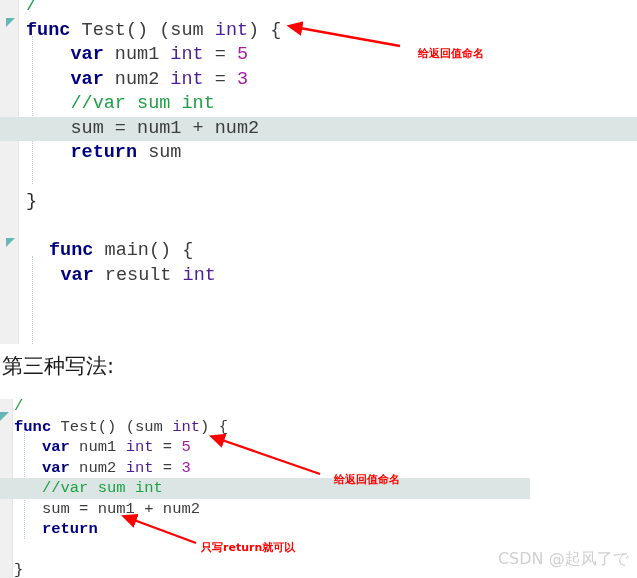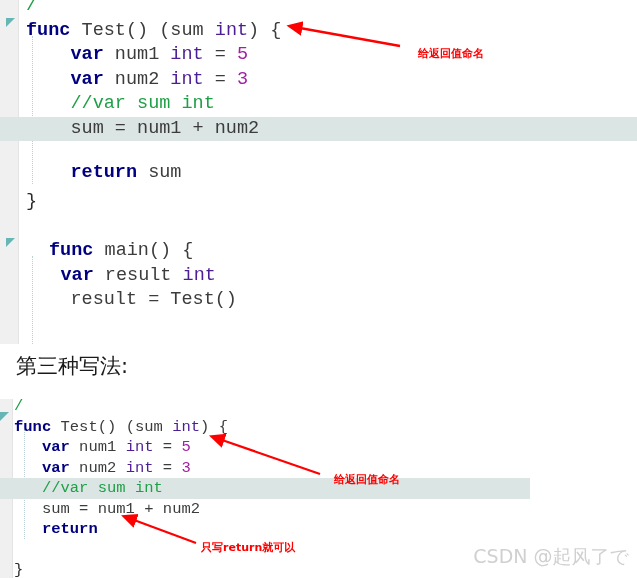--- a/index.html
+++ b/index.html
@@ -143,7 +143,7 @@
       <div class="code-line" style="top: 67.5px; height: 24.5px; line-height: 24.5px; font-size: 18.5px; padding-left: 26px;"><span class="txt pln">    </span><span class="txt kw">var</span><span class="txt pln"> num2 </span><span class="txt typ">int</span><span class="txt pln"> = </span><span class="txt num">3</span></div>
       <div class="code-line" style="top: 92px; height: 24.5px; line-height: 24.5px; font-size: 18.5px; padding-left: 26px;"><span class="txt pln">    </span><span class="txt cmt">//var sum int</span></div>
       <div class="code-line hl" style="top: 116.5px; height: 24.5px; line-height: 24.5px; font-size: 18.5px; padding-left: 26px; right: 0px;"><span class="txt pln">    </span><span class="txt pln">sum = num1 + num2</span></div>
-      <div class="code-line" style="top: 141px; height: 24.5px; line-height: 24.5px; font-size: 18.5px; padding-left: 26px; margin-top: 20px;"><span class="txt pln">    </span><span class="txt kw">return</span><span class="txt pln"> sum</span></div>
+      <div class="code-line" style="top: 141px; height: 24.5px; line-height: 24.5px; font-size: 18.5px; padding-left: 26px;"><span class="txt pln">    </span><span class="txt kw">return</span><span class="txt pln"> sum</span></div>
       <div class="code-line" style="top: 165.5px; height: 24.5px; line-height: 24.5px; font-size: 18.5px; padding-left: 26px;"><span class="txt pln"></span></div>
       <div class="code-line" style="top: 190px; height: 24.5px; line-height: 24.5px; font-size: 18.5px; padding-left: 26px;"><span class="txt pln"></span><span class="txt brc">}</span></div>
       <div class="code-line" style="top: 214.5px; height: 24.5px; line-height: 24.5px; font-size: 18.5px; padding-left: 26px;"><span class="txt pln"></span></div>

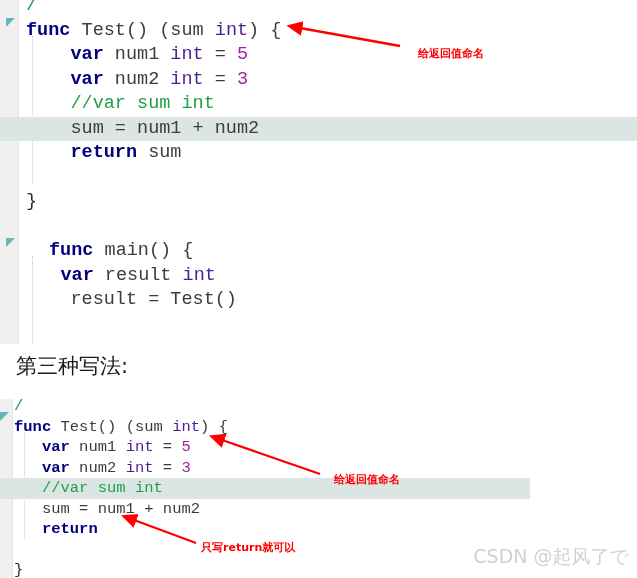--- a/index.html
+++ b/index.html
@@ -149,7 +149,7 @@
       <div class="code-line" style="top: 214.5px; height: 24.5px; line-height: 24.5px; font-size: 18.5px; padding-left: 26px;"><span class="txt pln"></span></div>
       <div class="code-line" style="top: 239px; height: 24.5px; line-height: 24.5px; font-size: 18.5px; padding-left: 26px; margin-left: 23px;"><span class="txt pln"></span><span class="txt kw">func</span><span class="txt pln"> main() {</span></div>
       <div class="code-line" style="top: 263.5px; height: 24.5px; line-height: 24.5px; font-size: 18.5px; padding-left: 16px;"><span class="txt pln">    </span><span class="txt kw">var</span><span class="txt pln"> result </span><span class="txt typ">int</span></div>
-      <div class="code-line" style="top: 288px; height: 24.5px; line-height: 24.5px; font-size: 18.5px; padding-left: 26px;"><span class="txt pln">    </span><span class="txt pln">result = Test()</span></div>
+      <div class="code-line" style="top: 288px; height: 24.5px; line-height: 24.5px; font-size: 18.5px; padding-left: 26px;"><span class="txt pln">    </span></div>
       <div class="code-line" style="top: 312.5px; height: 24.5px; line-height: 24.5px; font-size: 18.5px; padding-left: 26px;"><span class="txt pln">    </span></div>
     </div>
 </div>

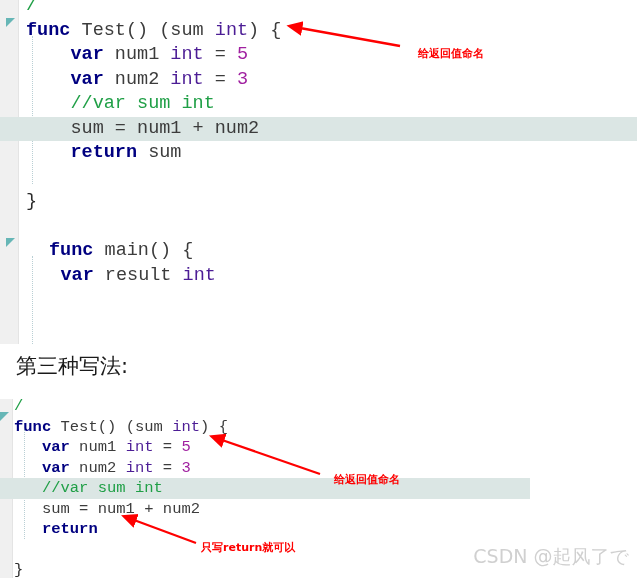--- a/index.html
+++ b/index.html
@@ -88,7 +88,7 @@
   
   .section-heading {
     position: absolute;
-    left: 16px;
+    left: 2px;
     top: 352px;
     font-family: "DejaVu Sans", "Liberation Sans", sans-serif;
     font-size: 21px;

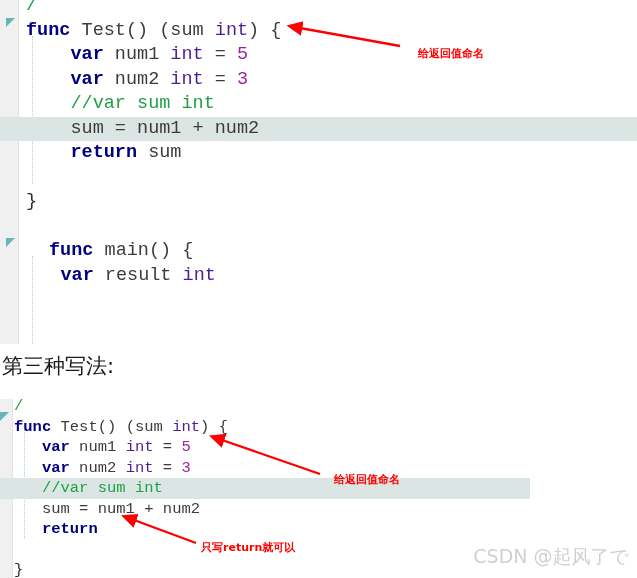--- a/index.html
+++ b/index.html
@@ -122,7 +122,7 @@
     bottom: 8px;
     color: #d0d0d0;
     font-family: "DejaVu Sans", "Liberation Sans", sans-serif;
-    font-size: 19px;
+    font-size: 16px;
     white-space: pre;
   }
 </style>

